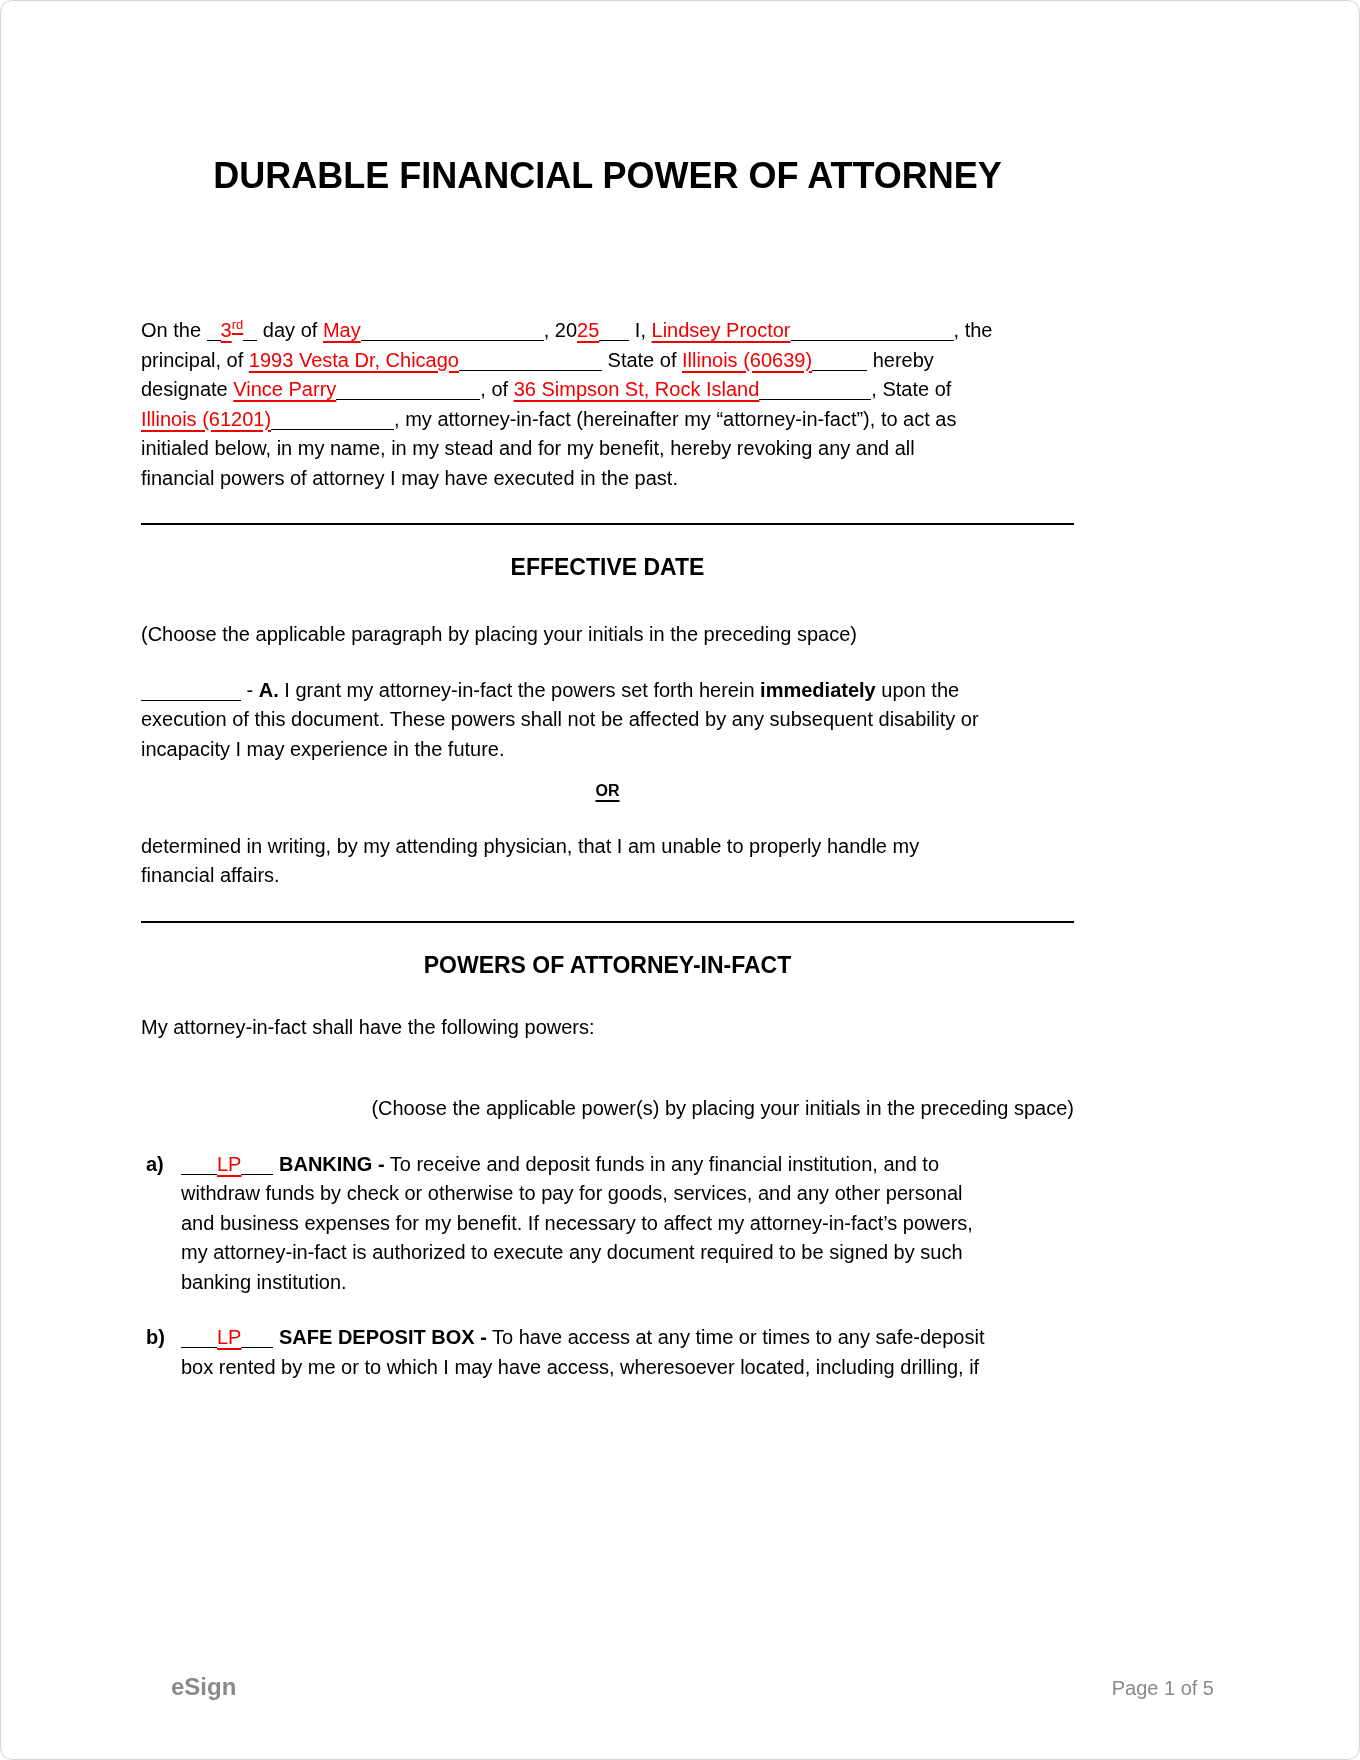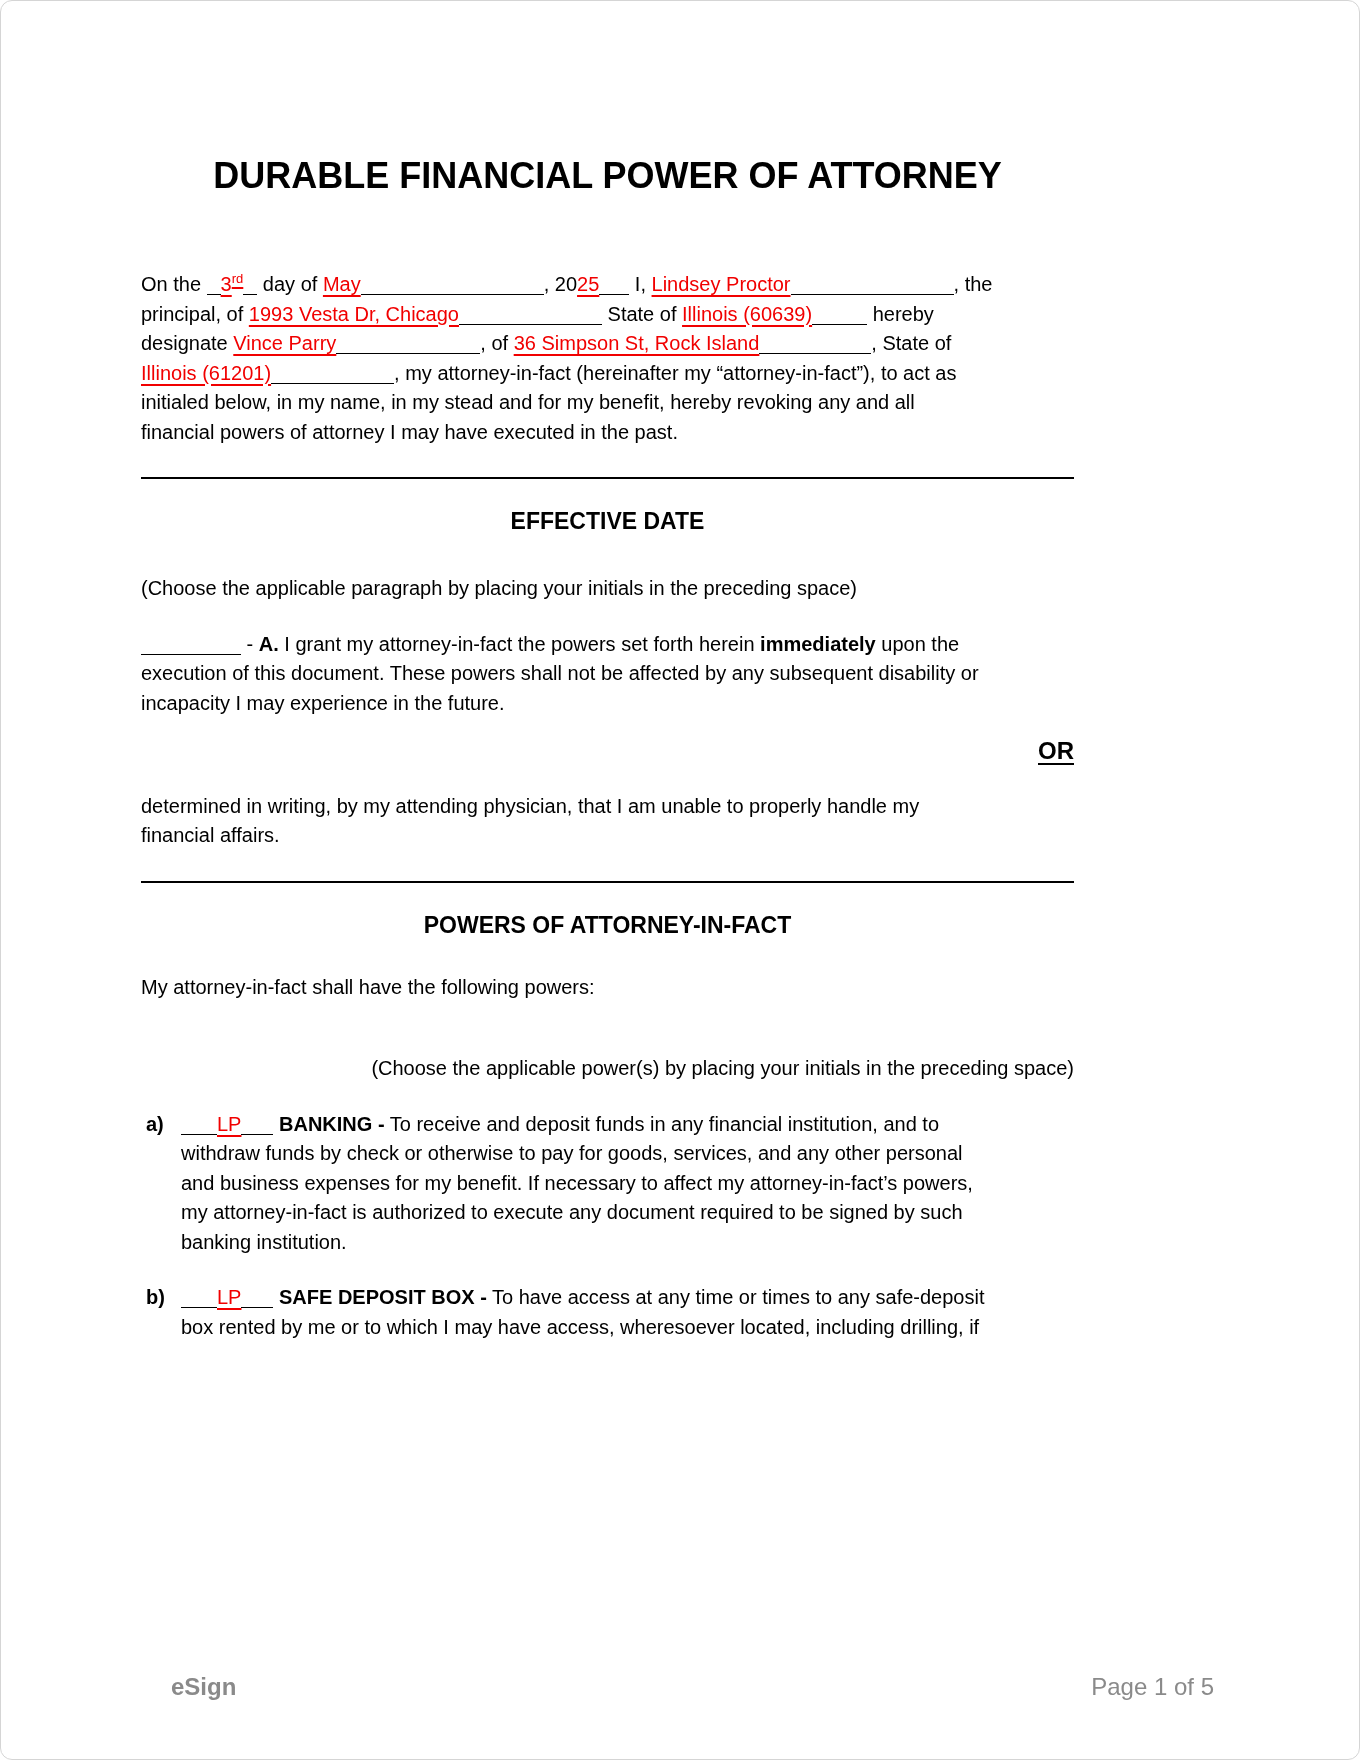--- a/index.html
+++ b/index.html
@@ -9,7 +9,7 @@
   .doc-title{margin:140px 0 0 0;font-size:36px;line-height:44px;font-weight:bold;text-align:center;width:933px;}
   .para{font-size:20px;}
   .tline{display:block;white-space:pre;line-height:29.5px;font-size:20px;}
-  .intro{margin-top:72px;}
+  .intro{margin-top:118px;}
   .hrule{margin-top:30px;width:933px;border-top:2px solid #000;height:0;}
   .section-heading{margin:28px 0 0 0;width:933px;text-align:center;font-size:23px;line-height:28px;font-weight:bold;}
   .instruction{margin:39px 0 0 0;font-size:20px;line-height:29.5px;}

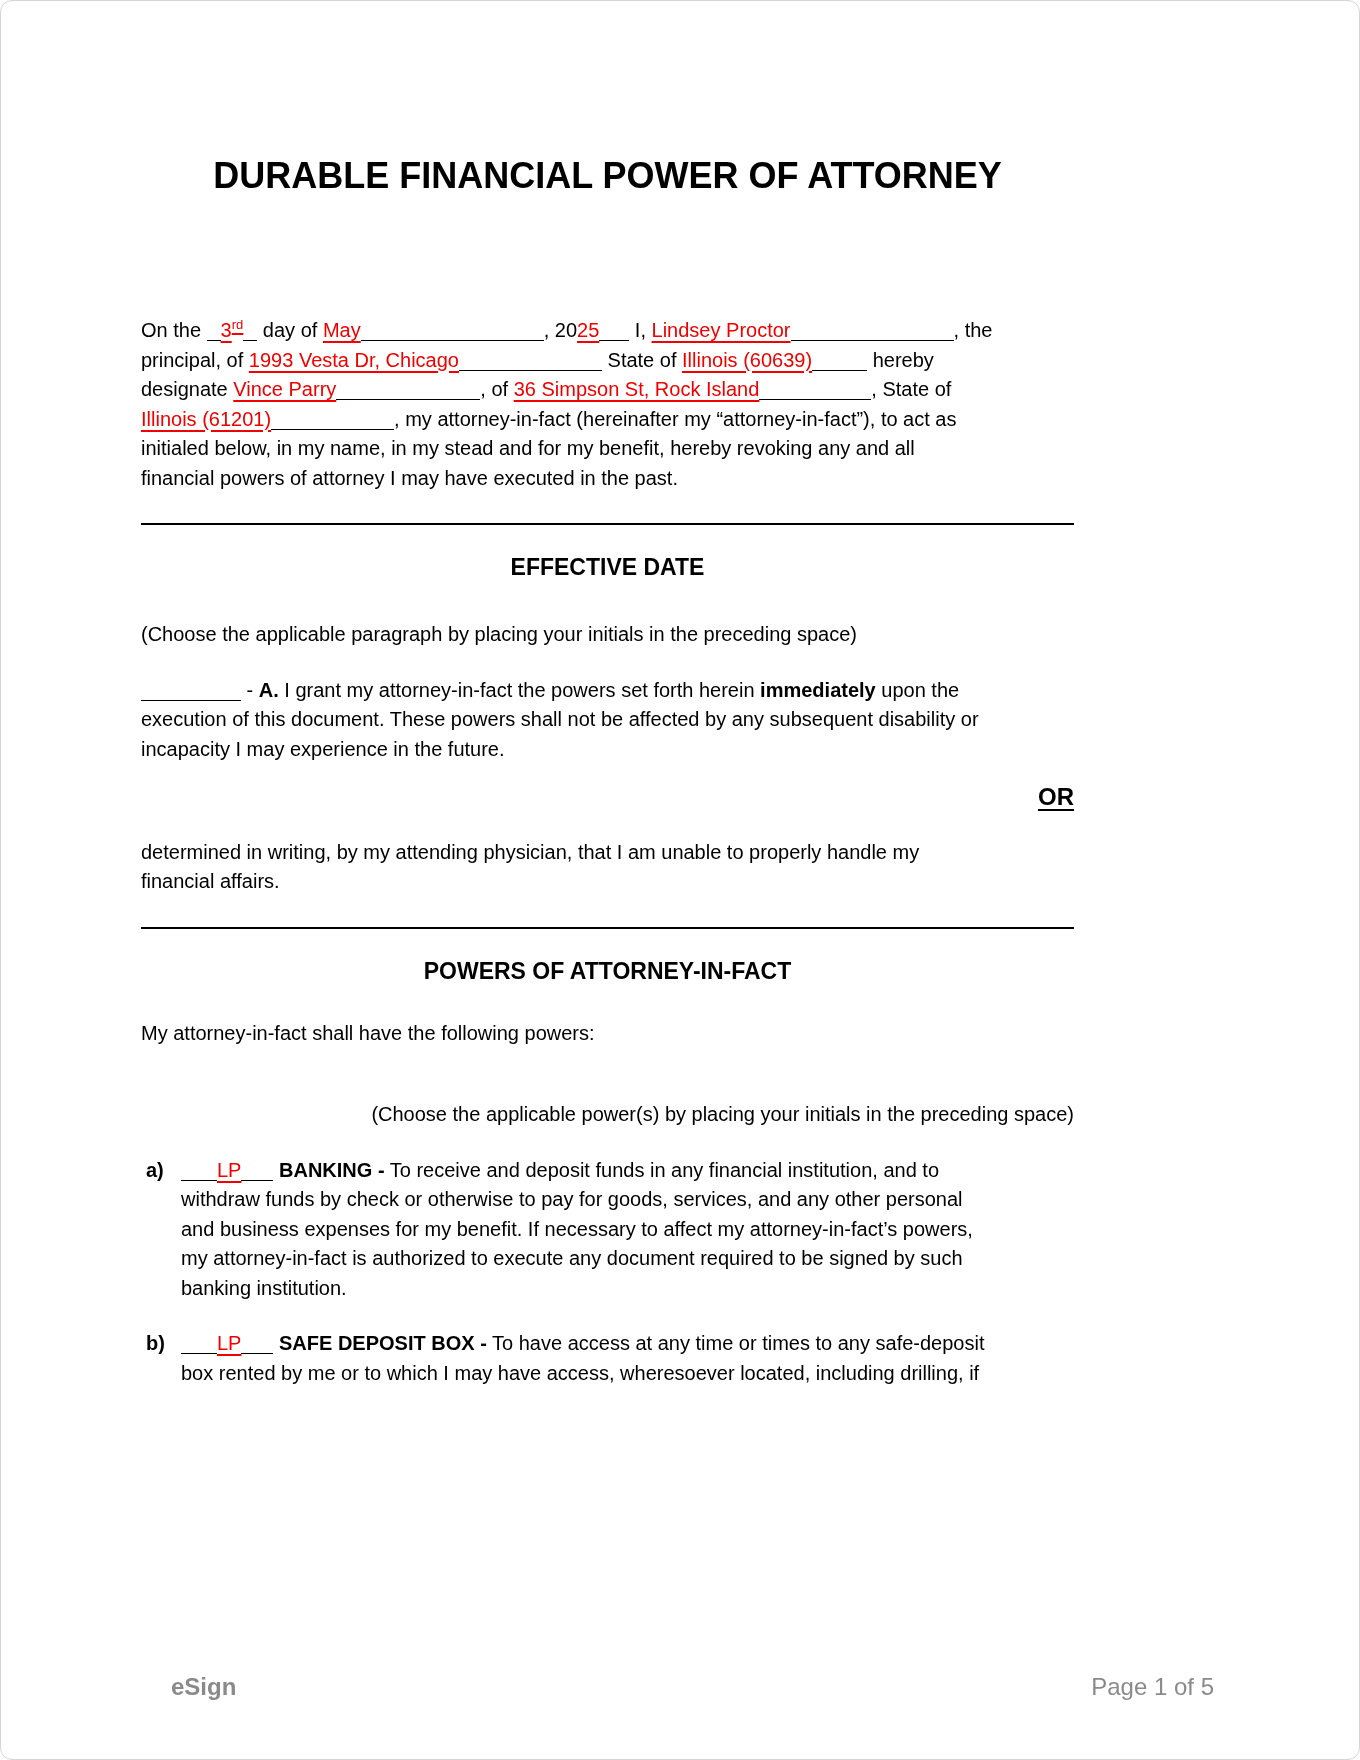--- a/index.html
+++ b/index.html
@@ -16,7 +16,7 @@
   .instruction.centered{width:933px;text-align:right;margin-top:52px;}
   .mt26{margin-top:26px;}
   .mt34{margin-top:34px;}
-  .or-label{margin-top:18px;width:933px;text-align:right;font-weight:bold;font-size:24px;line-height:29.5px;text-decoration:underline;text-decoration-thickness:1.5px;text-underline-offset:4px;}
+  .or-label{margin-top:12px;width:933px;text-align:center;font-weight:bold;font-size:16px;line-height:29.5px;text-decoration:underline;text-decoration-thickness:1.5px;text-underline-offset:4px;}
   .list-item{position:relative;padding-left:40px;margin-top:26px;}
   .item-label{position:absolute;left:5px;top:0;font-weight:bold;font-size:20px;line-height:29.5px;}
   .blank{display:inline-block;height:0;border-bottom:1.5px solid #000;vertical-align:-4px;}

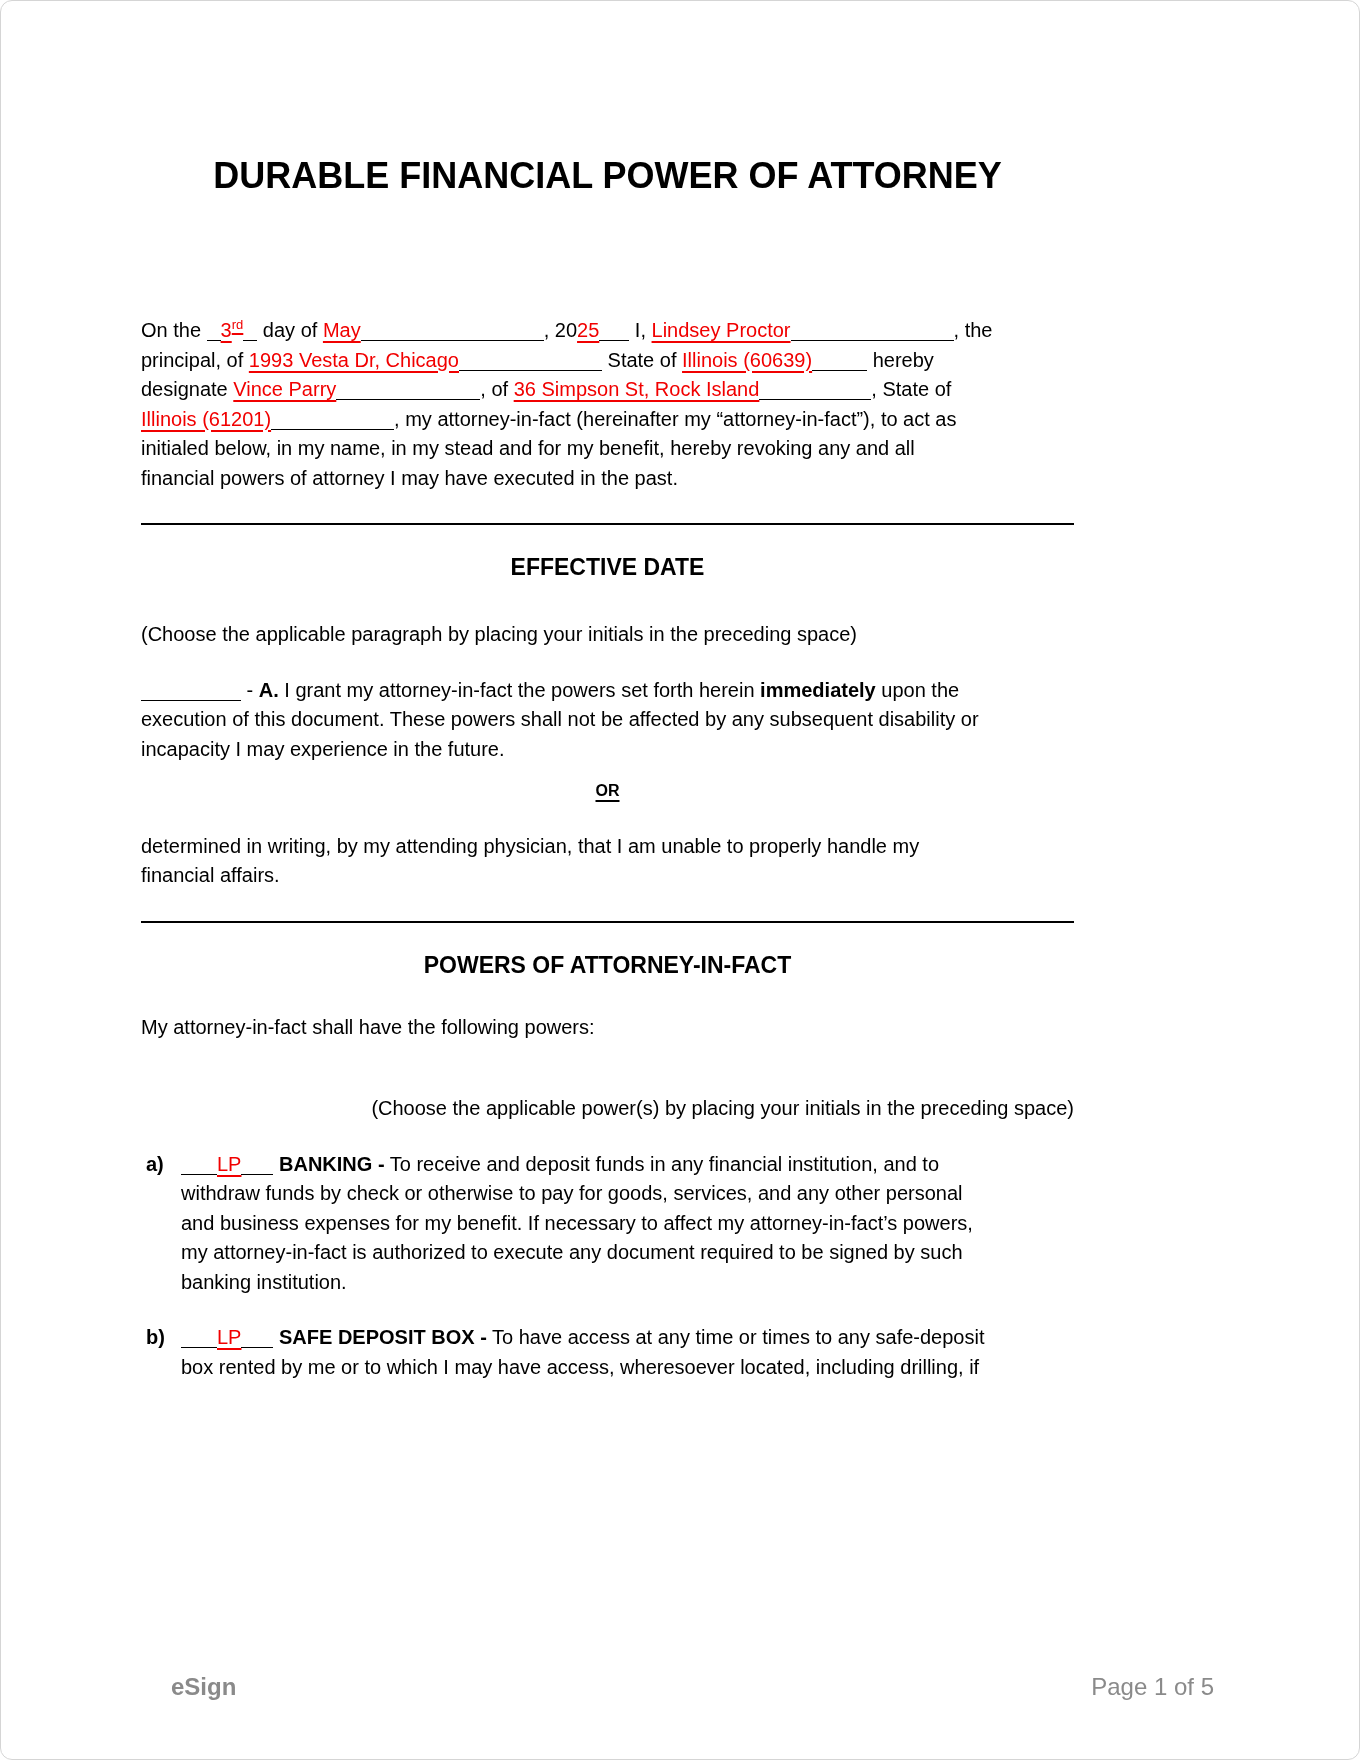--- a/index.html
+++ b/index.html
@@ -26,7 +26,7 @@
   sup.seg-filled{font-size:13px;line-height:0;}
   .footer{position:absolute;left:170px;right:145px;top:1672px;display:flex;justify-content:space-between;align-items:baseline;}
   .brand{font-size:24px;font-weight:bold;color:#8a8a8a;}
-  .page-num{font-size:24px;color:#8a8a8a;}
+  .page-num{font-size:20px;color:#8a8a8a;}
 </style>
 </head>
 <body>

